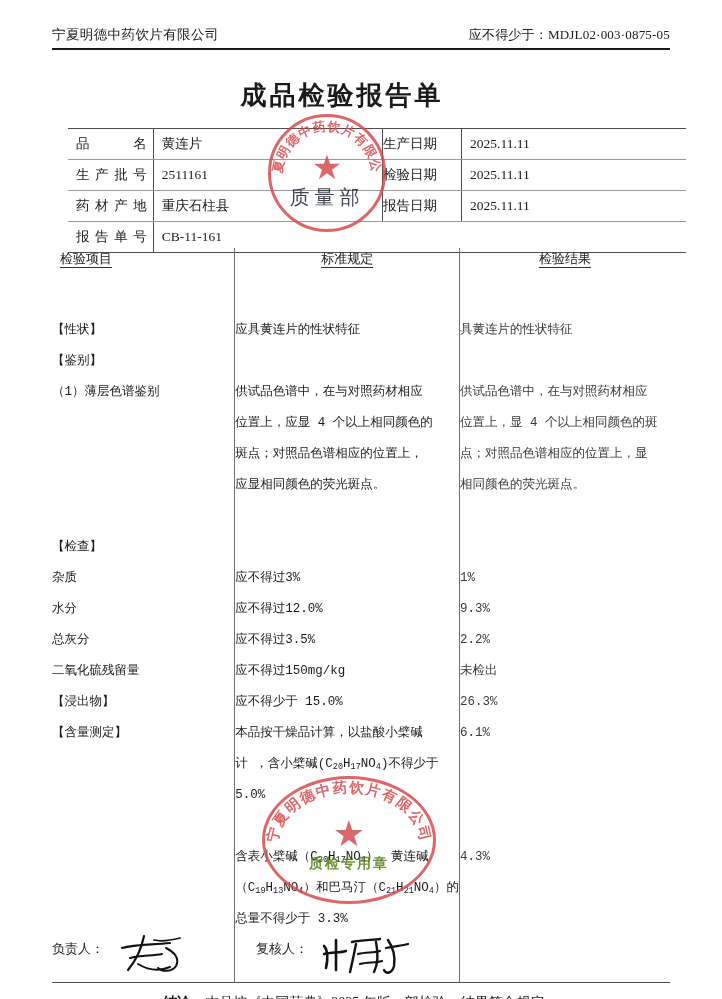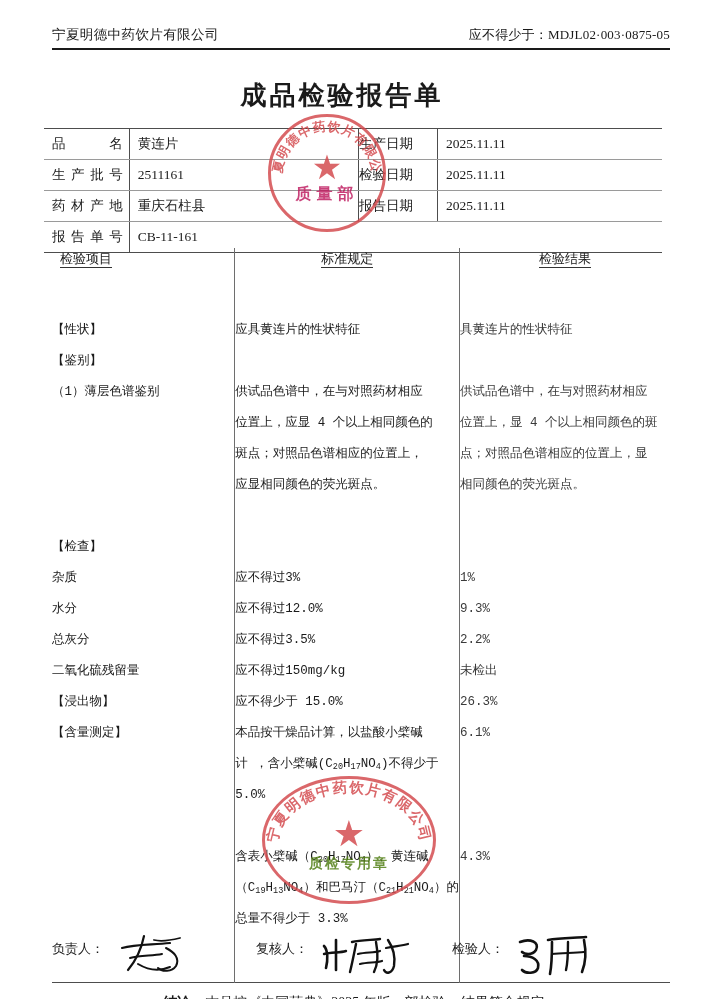--- a/index.html
+++ b/index.html
@@ -57,7 +57,7 @@
   
   .info-table {
     position: absolute;
-    left: 44px;
+    left: 68px;
     top: 128px;
     width: 618px;
     border-collapse: collapse;

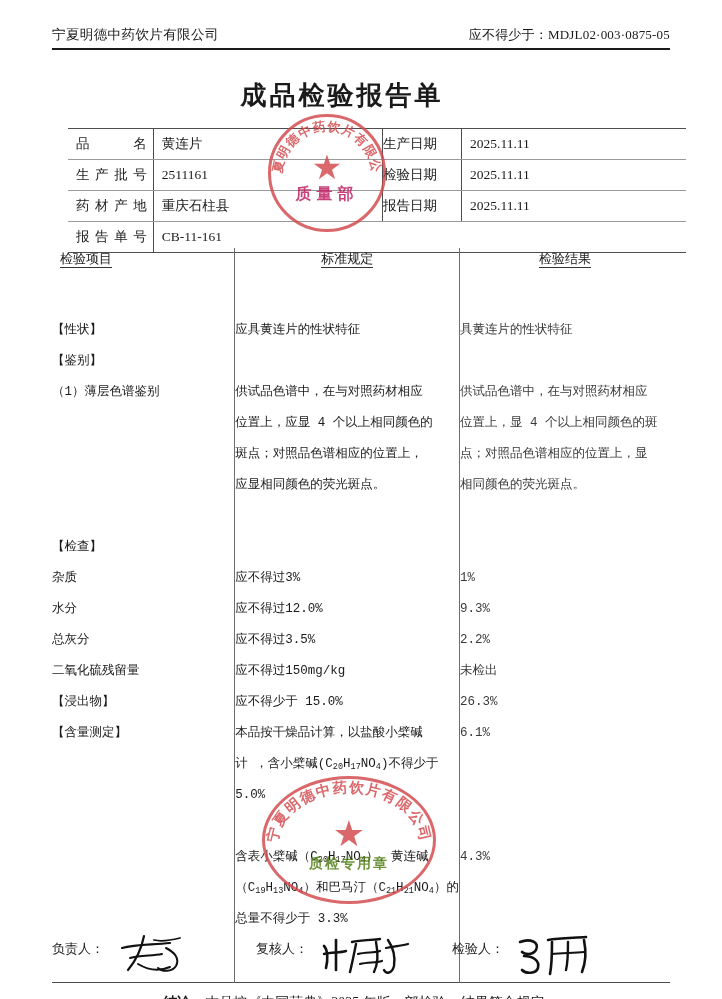--- a/index.html
+++ b/index.html
@@ -220,9 +220,9 @@
     top: 60%;
     width: 100%;
     text-align: center;
-    color: #be185d;
-    font-size: 16px;
-    font-weight: bold;
+    color: #0f172a;
+    font-size: 20px;
+    font-weight: normal;
     letter-spacing: 5px;
     font-family: "DejaVu Serif", "Liberation Serif", serif;
   }

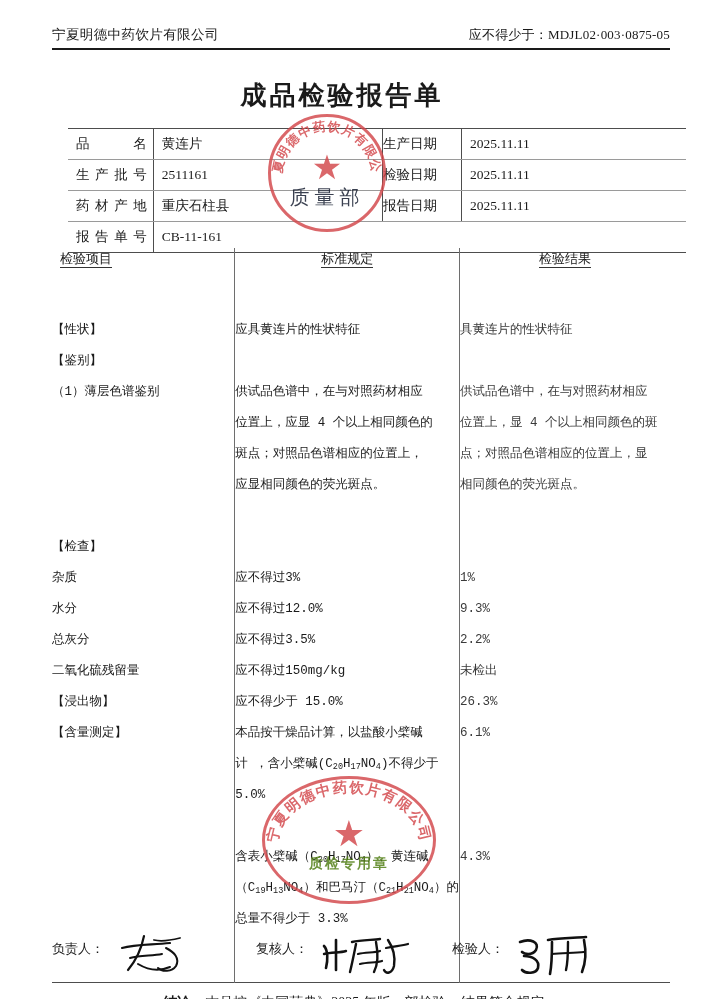--- a/index.html
+++ b/index.html
@@ -382,20 +382,6 @@
         </svg>
       </span>
     </div>
-    <div class="sign-group sign-g3">
-      <span class="sign-label">检验人：</span>
-      <span class="sig-img">
-        <svg width="80" height="44" viewBox="0 0 80 44">
-          <path d="M6 8 C16 4, 26 8, 22 16 C18 22, 10 20, 8 18" stroke="#111" stroke-width="2.6" fill="none" stroke-linecap="round"></path>
-          <path d="M10 22 C18 22, 26 26, 24 34 C22 40, 12 40, 8 36" stroke="#111" stroke-width="2.6" fill="none" stroke-linecap="round"></path>
-          <path d="M34 6 C46 4, 60 4, 72 3" stroke="#111" stroke-width="2.6" fill="none" stroke-linecap="round"></path>
-          <path d="M38 8 C38 20, 38 30, 36 40" stroke="#111" stroke-width="2.6" fill="none" stroke-linecap="round"></path>
-          <path d="M54 8 C54 18, 54 28, 52 36" stroke="#111" stroke-width="2.4" fill="none" stroke-linecap="round"></path>
-          <path d="M70 6 C72 16, 72 28, 68 38" stroke="#111" stroke-width="2.6" fill="none" stroke-linecap="round"></path>
-          <path d="M38 20 C48 19, 60 19, 70 18" stroke="#111" stroke-width="2.2" fill="none" stroke-linecap="round"></path>
-        </svg>
-      </span>
-    </div>
   </div>
 
   <div class="stamp stamp-top">

